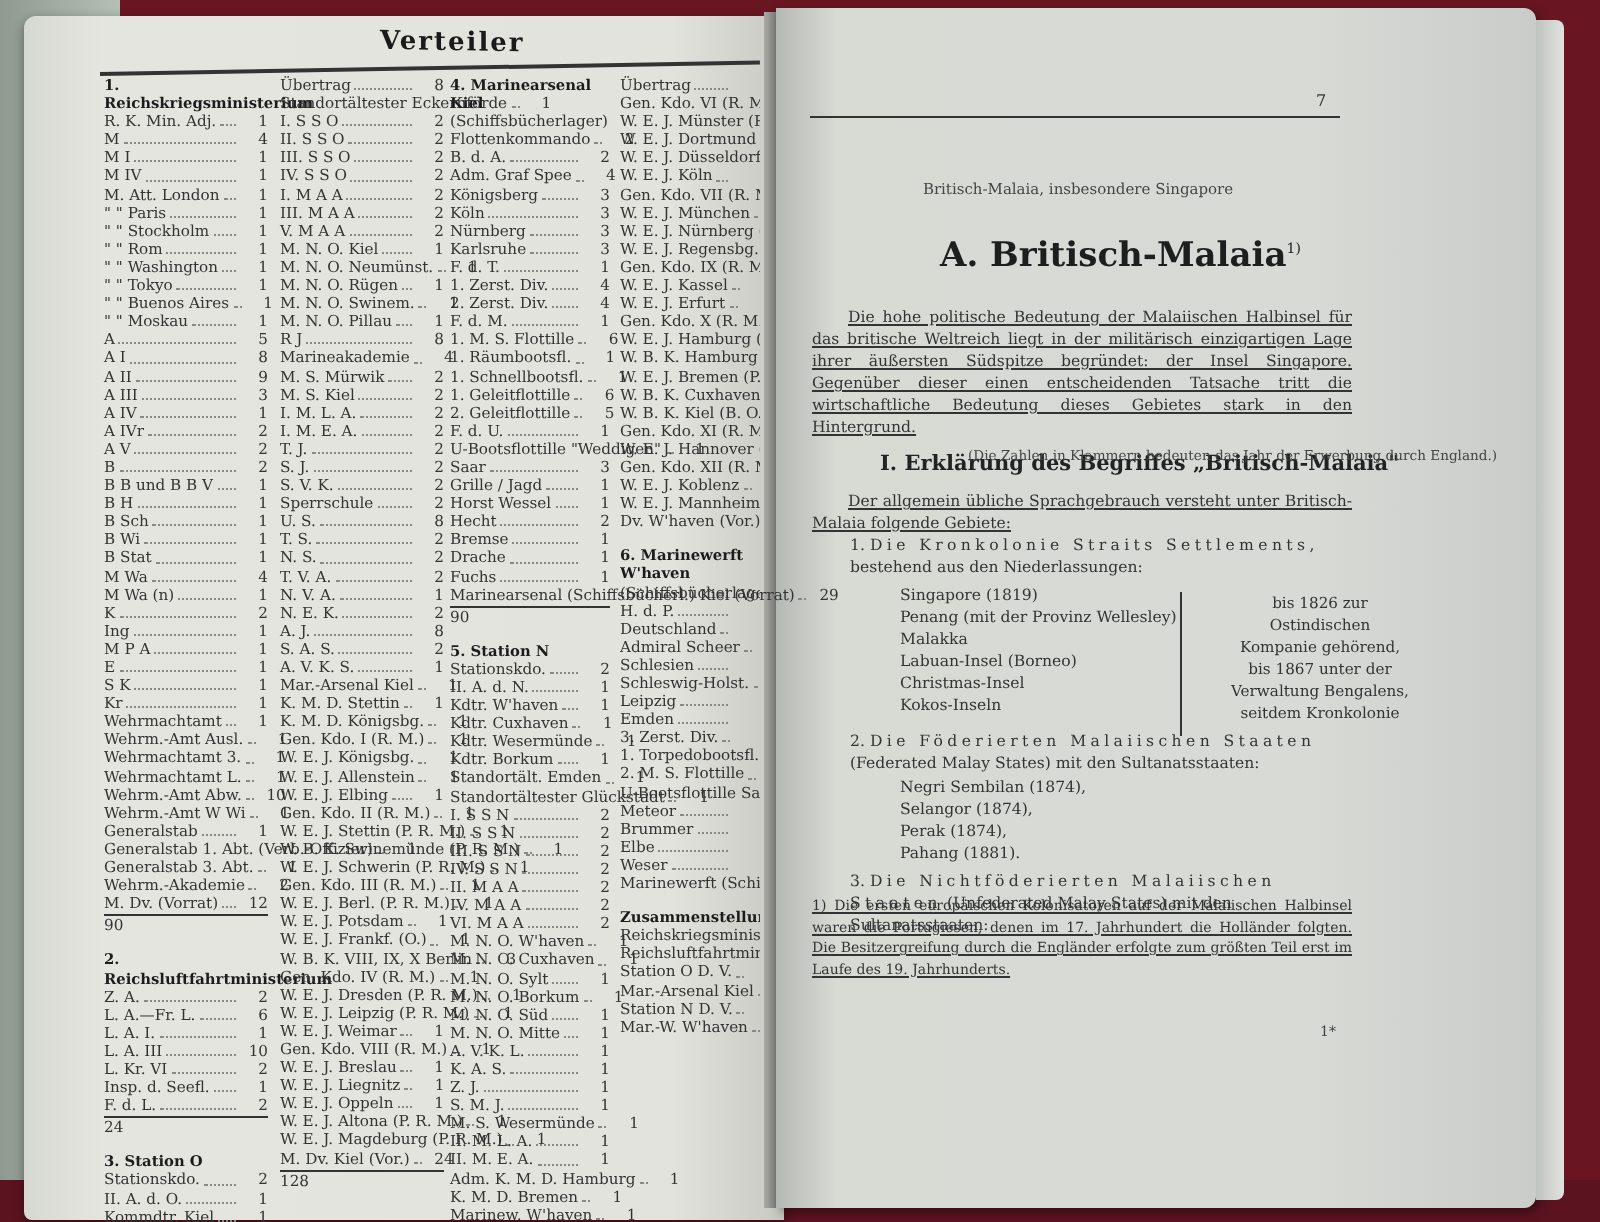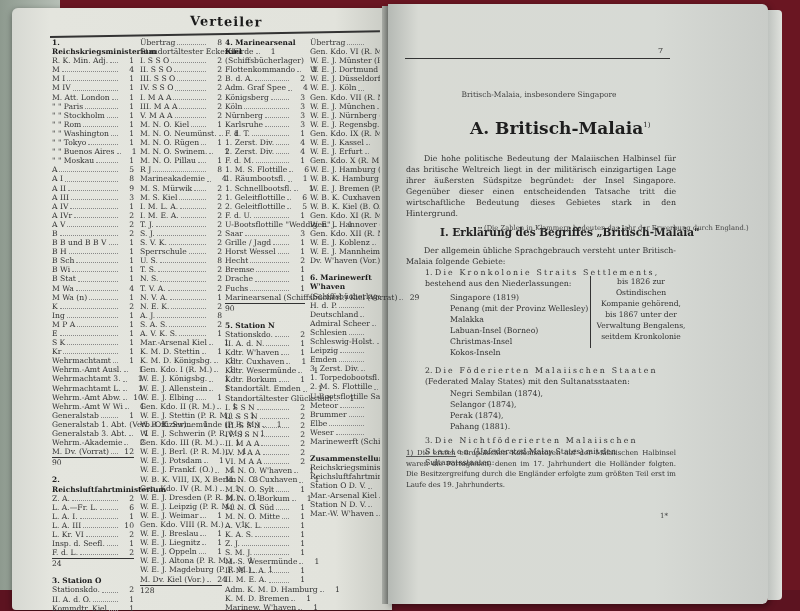--- a/index.html
+++ b/index.html
@@ -78,7 +78,7 @@
   .rp-title sup { font-size:7px; font-weight:normal; }
   .rp-body {
     position:absolute; left:406px; width:270px; font-size:7.8px; line-height:11px;
-    color:#333; text-align:justify;
+    color:#333; text-align:justify;text-decoration:underline;
   }
   .rp-intro { top:153px; text-indent:18px; }
   .rp-sec-title {

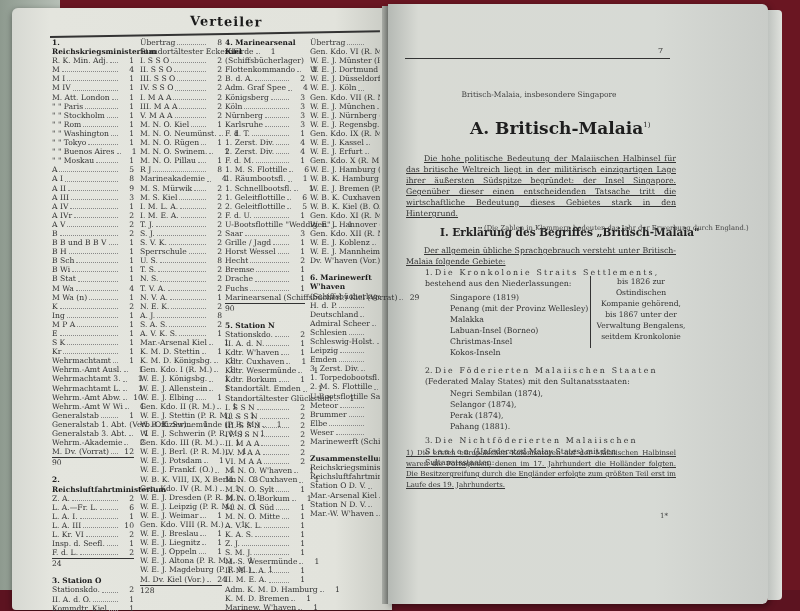--- a/index.html
+++ b/index.html
@@ -92,8 +92,8 @@
   .rp-item .spaced { letter-spacing:2.2px;margin-top:42px; }
   .rp-sub { position:absolute; left:450px; font-size:7.8px; line-height:11px; color:#333; }
   .rp-bracket {
-    position:absolute; left:590px; top:276px; width:90px; height:72px;
-    border-left:1px solid #333; padding-left:5px; text-align:center;
+    position:absolute; left:590px; top:296px; width:90px; height:72px;
+    border-left:1px solid #333; padding-left:24px; text-align:center;
     font-size:7.6px; line-height:11px; color:#333;
   }
   .rp-fn-rule { position:absolute; left:406px; top:456px; width:50px; height:1px; background:#555; }

